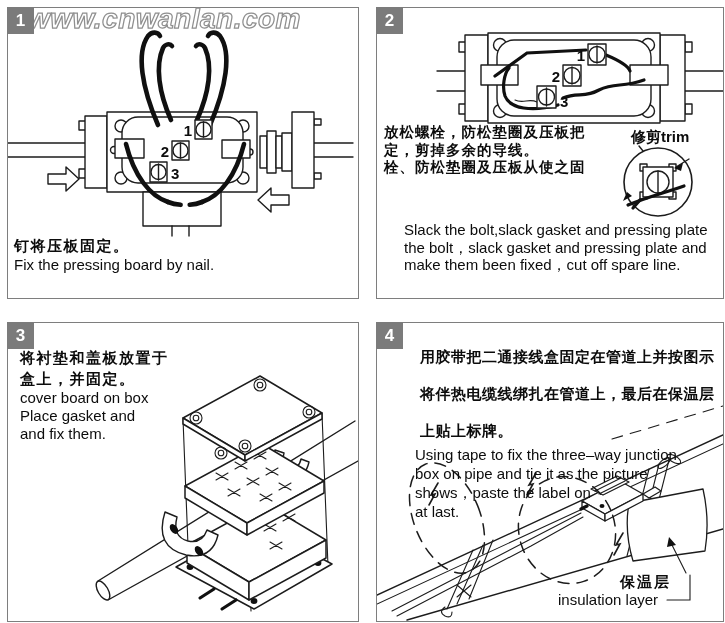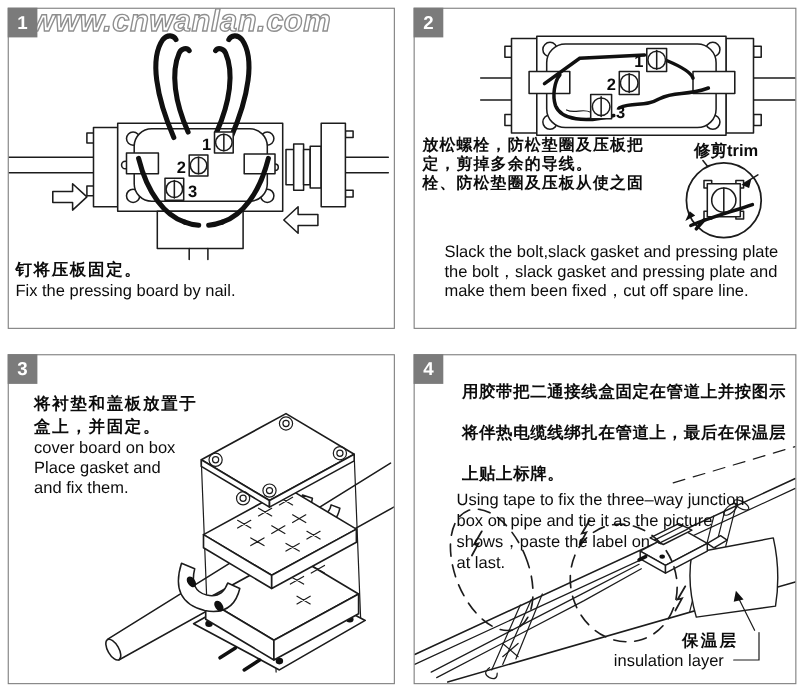--- a/index.html
+++ b/index.html
@@ -24,7 +24,7 @@
   #p2 .capzh{left:7px;top:116px;}
   #p2 .capzh div{line-height:17.5px;font-size:14.5px;letter-spacing:1px;}
   #p2 .capen{left:7px;top:213px;margin-left:20px;}
-  #p3 .cap{left:12px;top:34px;margin-left:11px;}
+  #p3 .cap{left:12px;top:24px;}
   #p3 .zh div, #p3 .cap .zh{line-height:21px;}
   #p3 .en{line-height:18px;}
   #p4 .cap{left:43px;top:7px;}

